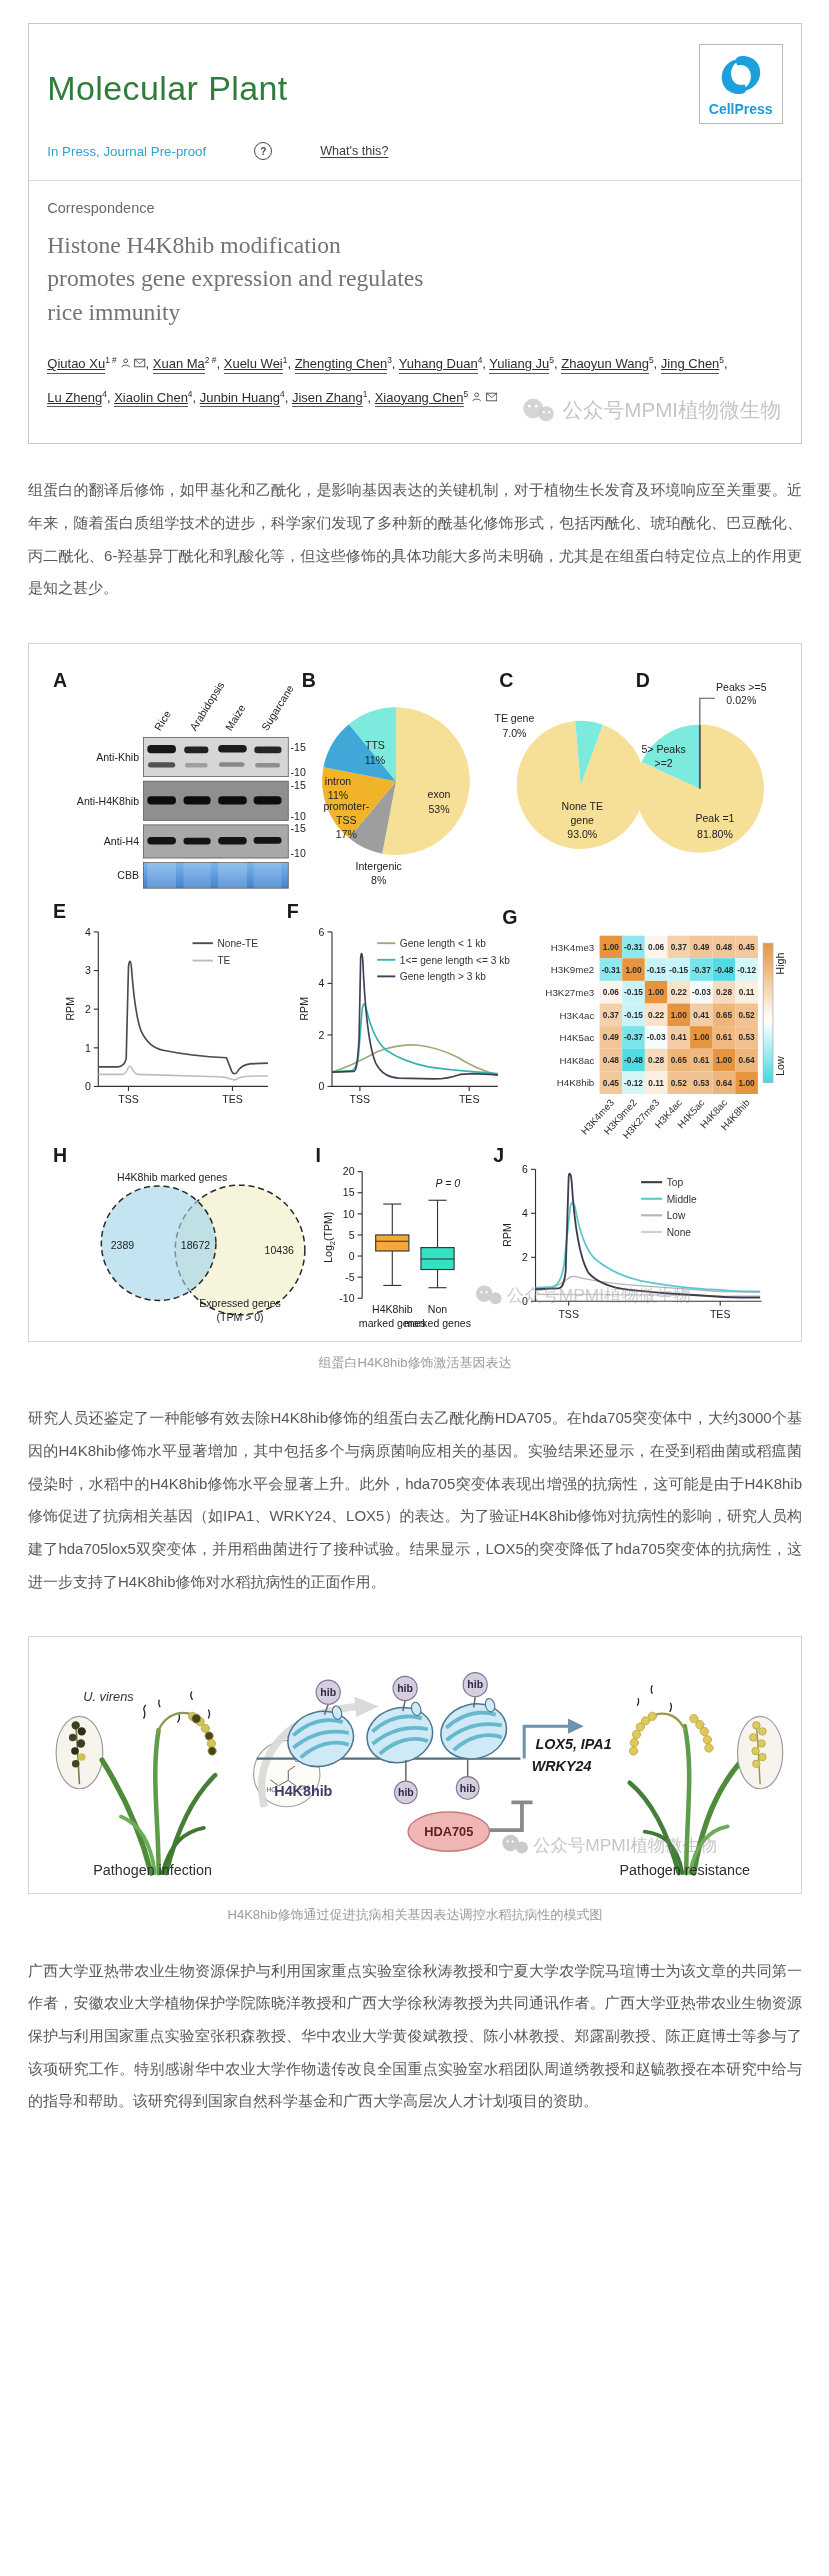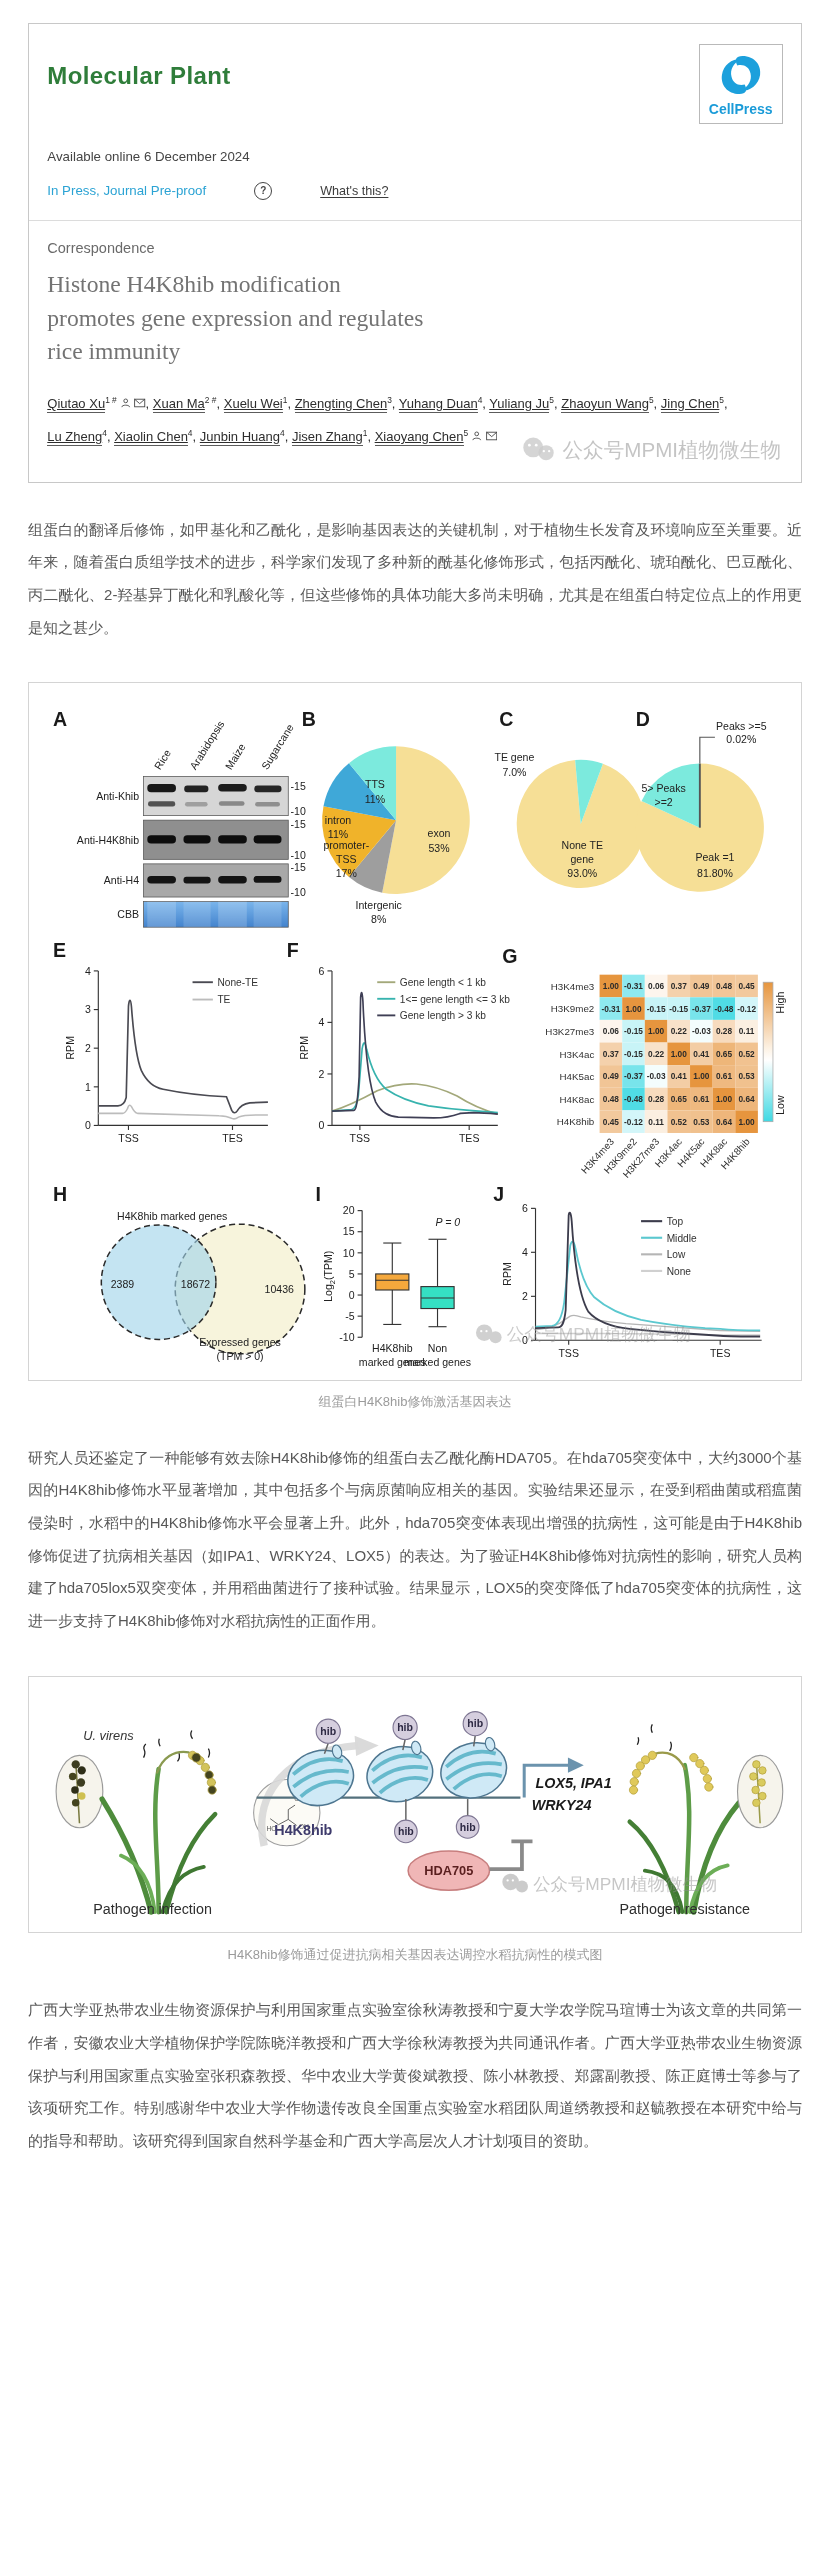--- a/index.html
+++ b/index.html
@@ -7,7 +7,7 @@
   .page{padding:23px 28px 42px;}
   .card{border:0.8px solid #c8c8c8;padding:20px 18.3px 29px;position:relative;background:#fff;}
   .card-top{display:flex;justify-content:space-between;align-items:flex-start;}
-  .jname{font-size:24px;font-weight:bold;color:#2f7d3a;letter-spacing:0.4px;margin-top:18px;}
+  .jname{font-size:34px;font-weight:normal;color:#2f7d3a;letter-spacing:0.4px;margin-top:25px;}
   .logo-box{border:0.8px solid #b9b9b9;width:76px;text-align:center;padding:7.6px 3px 6.1px;flex:none;background:#fff;}
   .logo-text{color:#1a9bd8;font-weight:bold;font-size:14px;margin-top:1.5px;}
   .avail{margin-top:24.4px;font-size:13.3px;color:#454545;}

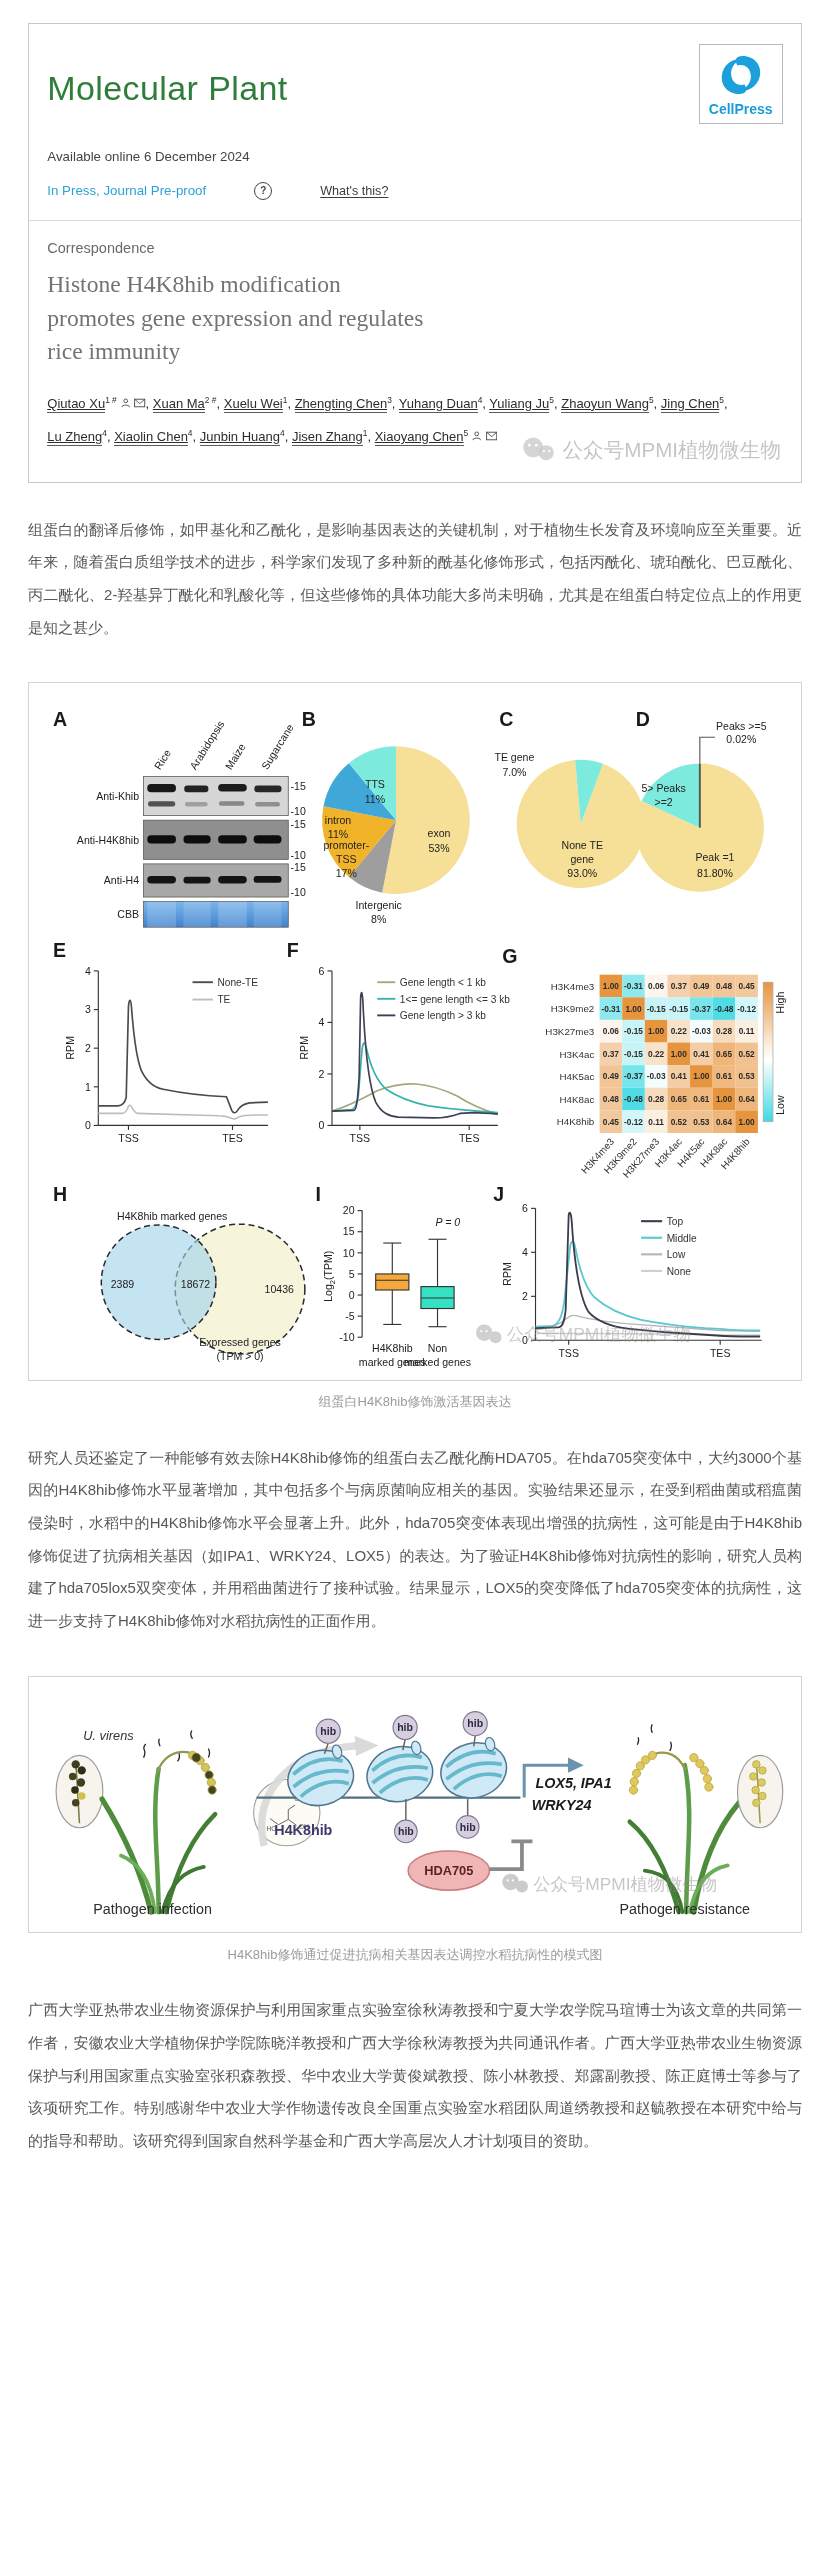--- a/index.html
+++ b/index.html
@@ -57,7 +57,6 @@
       </div>
     </div>
 
-    <div class="avail">Available online 6 December 2024</div>
 
     <div class="press-row">
       <a class="inpress">In Press, Journal Pre-proof</a>

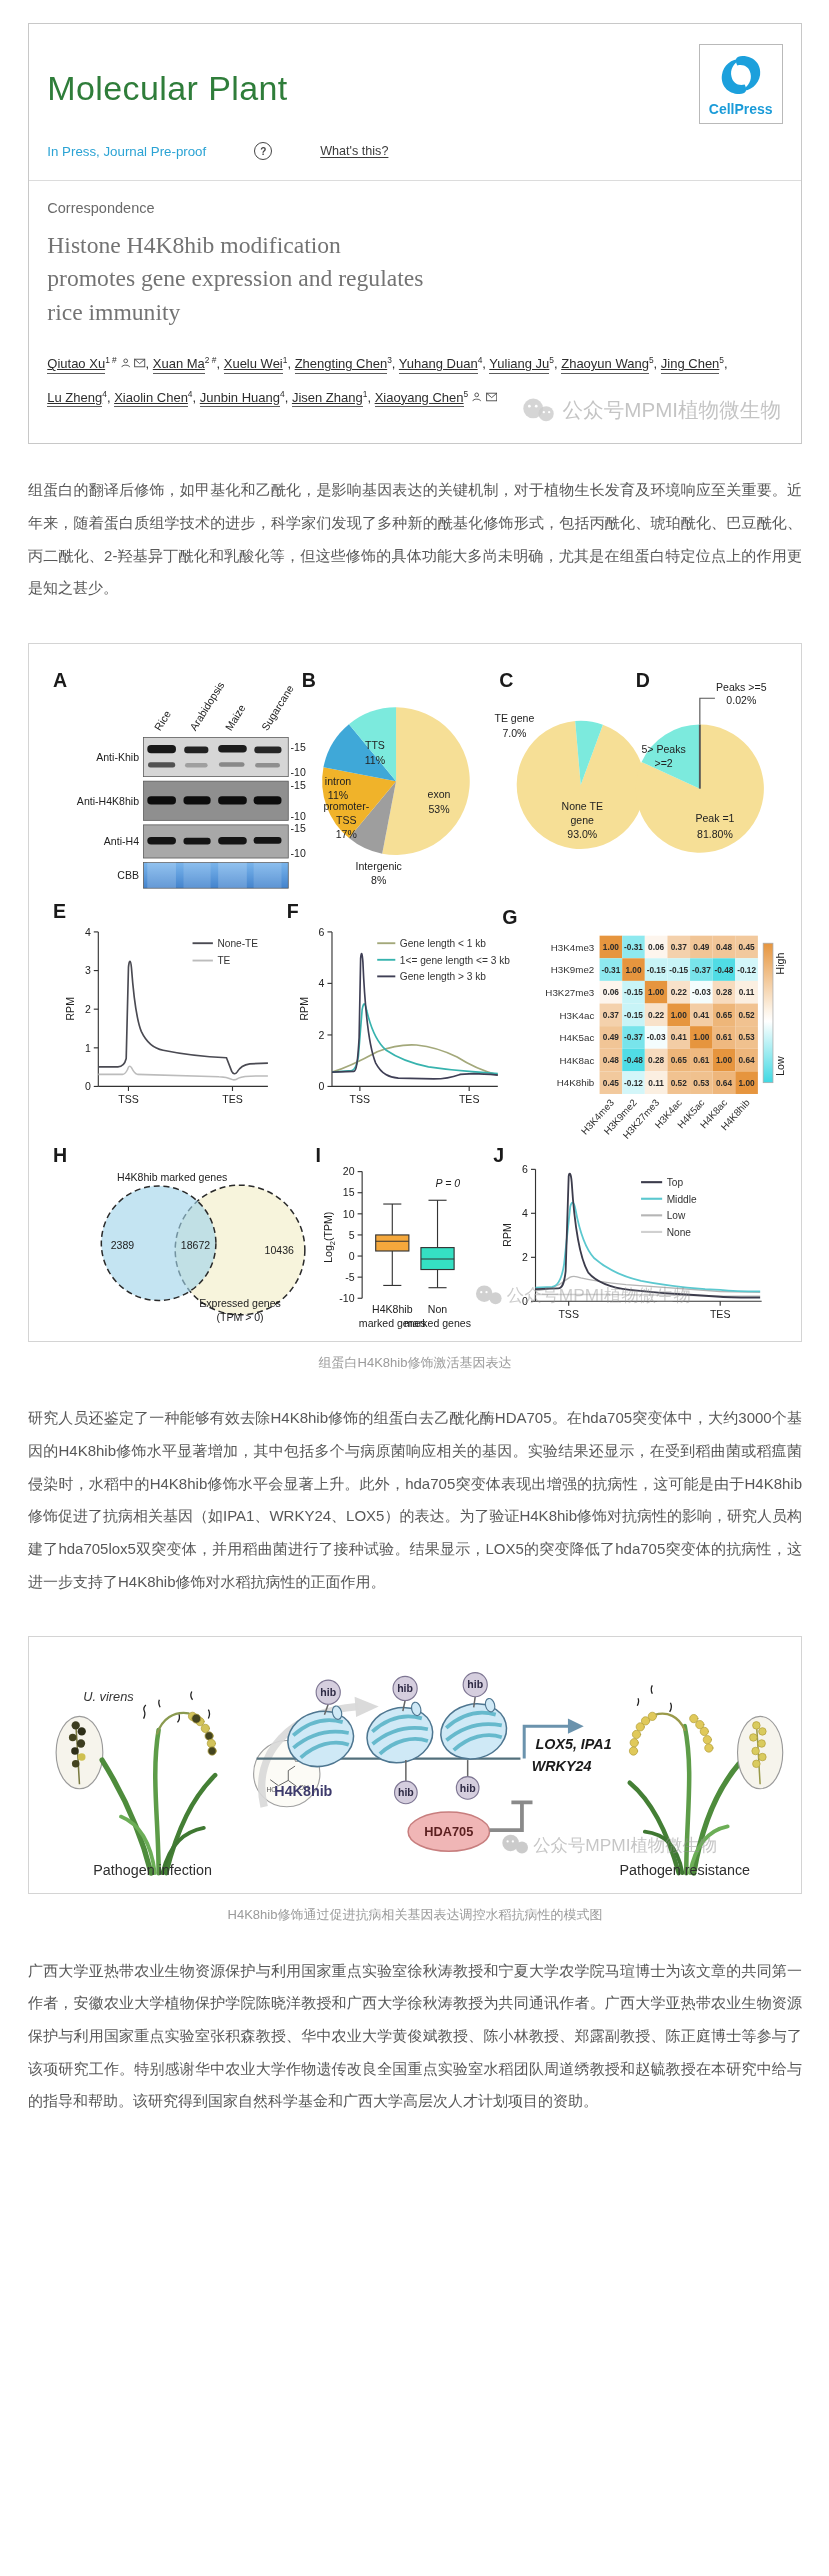--- a/index.html
+++ b/index.html
@@ -98,7 +98,7 @@
     </div>
   </div>
 
-  <p class="para">组蛋白的翻译后修饰，如甲基化和乙酰化，是影响基因表达的关键机制，对于植物生长发育及环境响应至关重要。近年来，随着蛋白质组学技术的进步，科学家们发现了多种新的酰基化修饰形式，包括丙酰化、琥珀酰化、巴豆酰化、丙二酰化、2-羟基异丁酰化和乳酸化等，但这些修饰的具体功能大多尚未明确，尤其是在组蛋白特定位点上的作用更是知之甚少。</p>
+  <p class="para">组蛋白的翻译后修饰，如甲基化和乙酰化，是影响基因表达的关键机制，对于植物生长发育及环境响应至关重要。近年来，随着蛋白质组学技术的进步，科学家们发现了多种新的酰基化修饰形式，包括丙酰化、琥珀酰化、巴豆酰化、丙二酰化、6-羟基异丁酰化和乳酸化等，但这些修饰的具体功能大多尚未明确，尤其是在组蛋白特定位点上的作用更是知之甚少。</p>
 
   <div class="figbox">
     <svg viewBox="0 0 1000 900">

